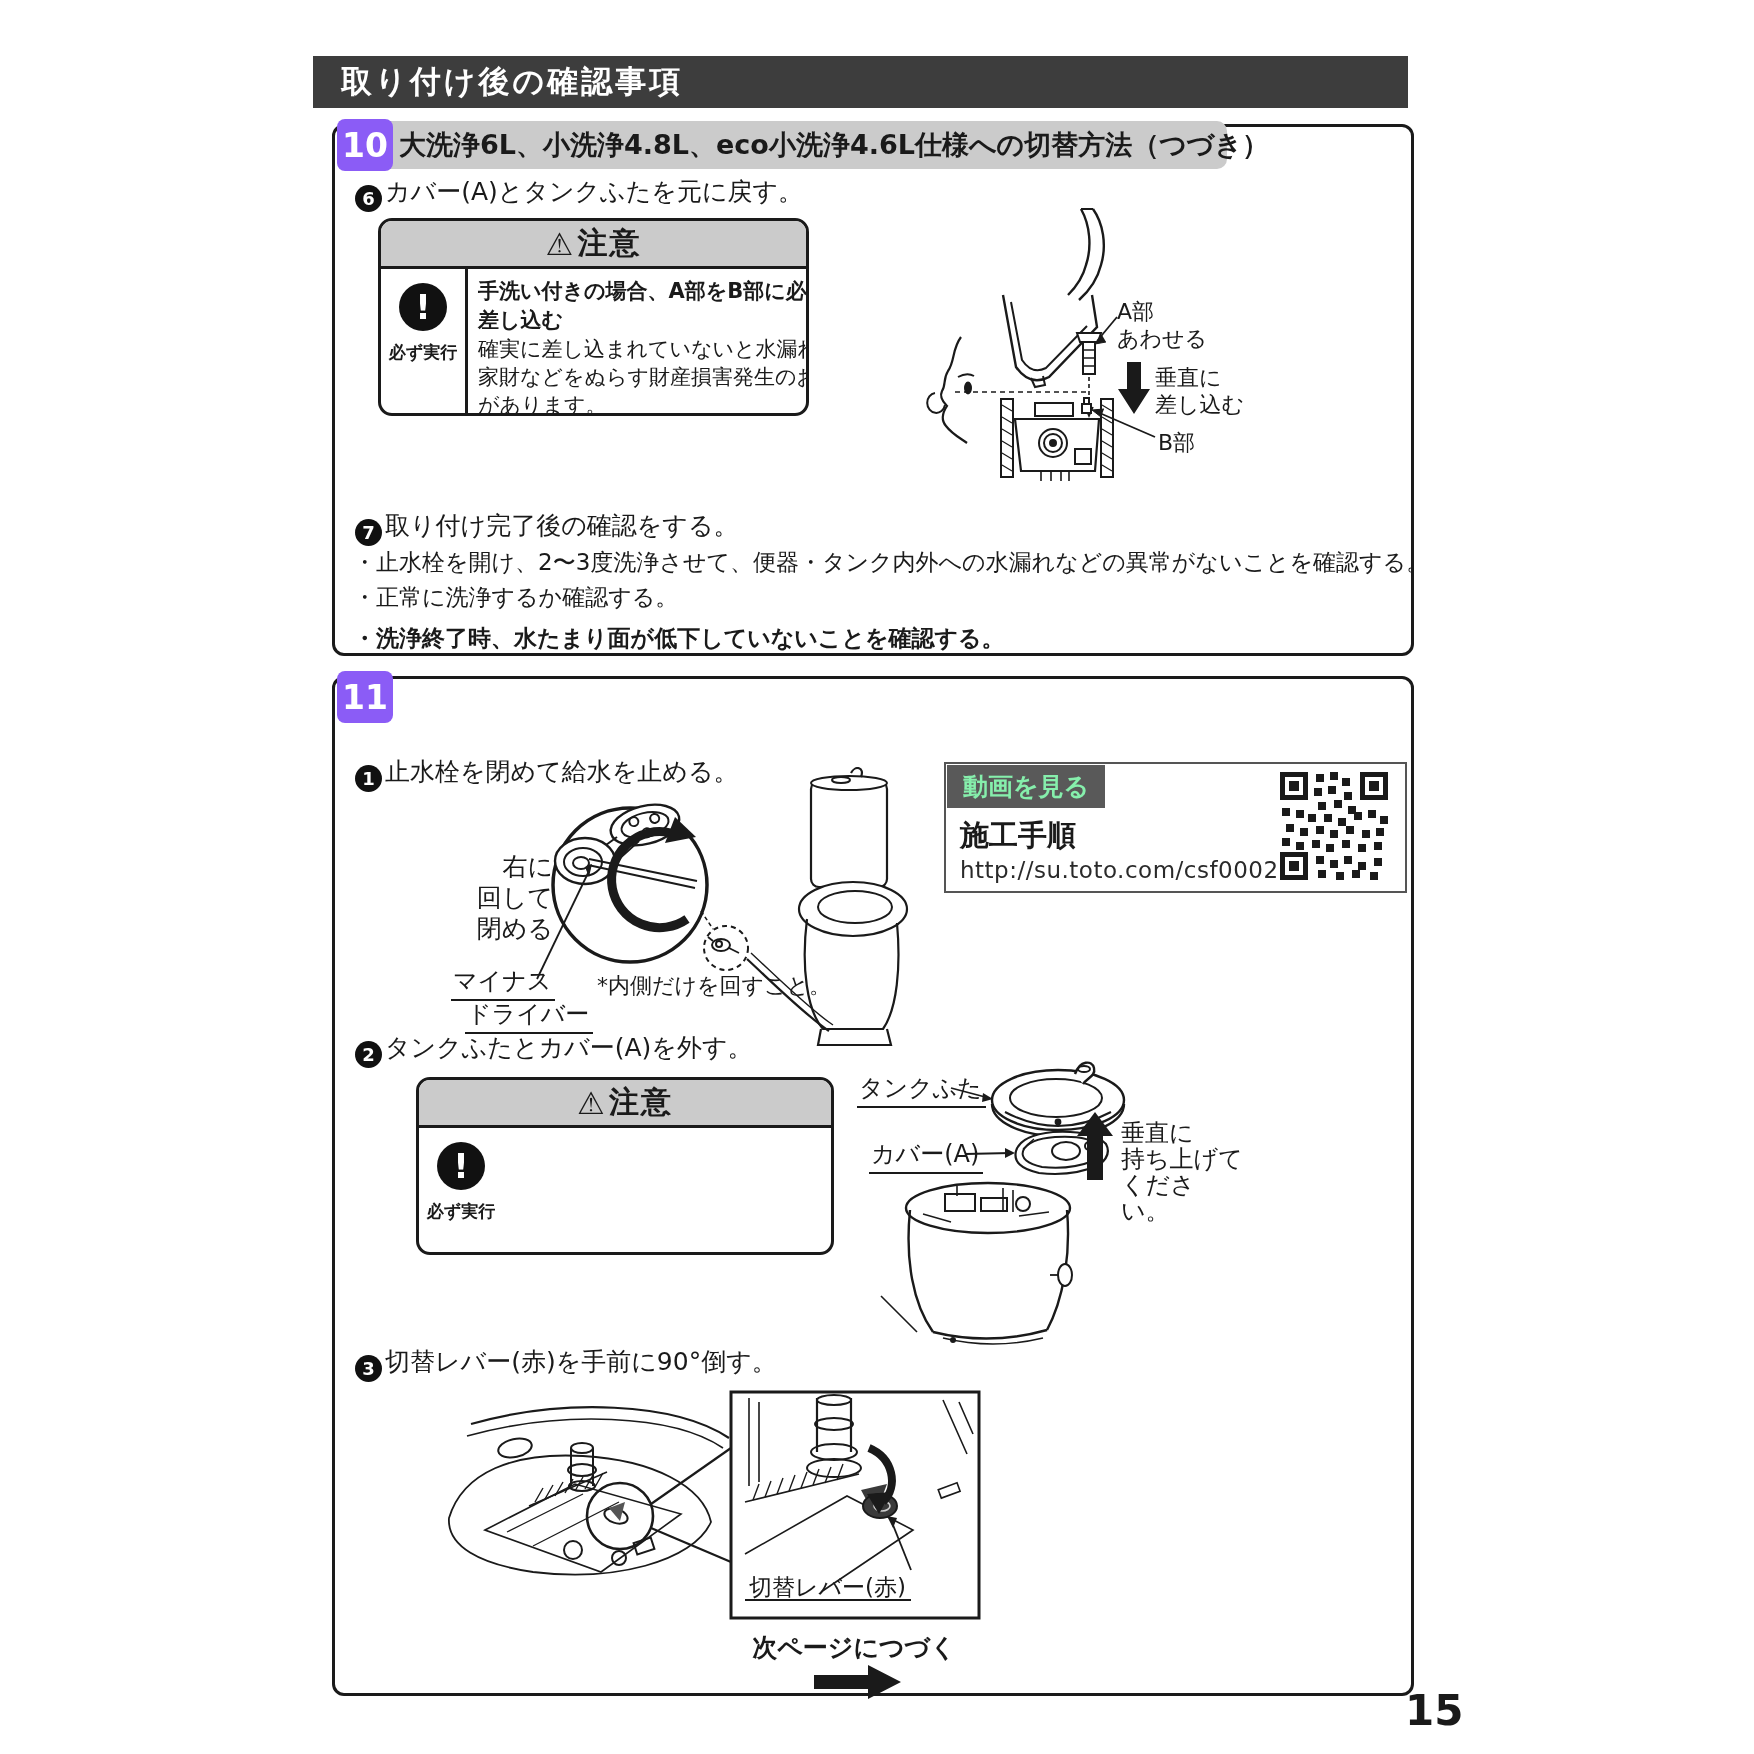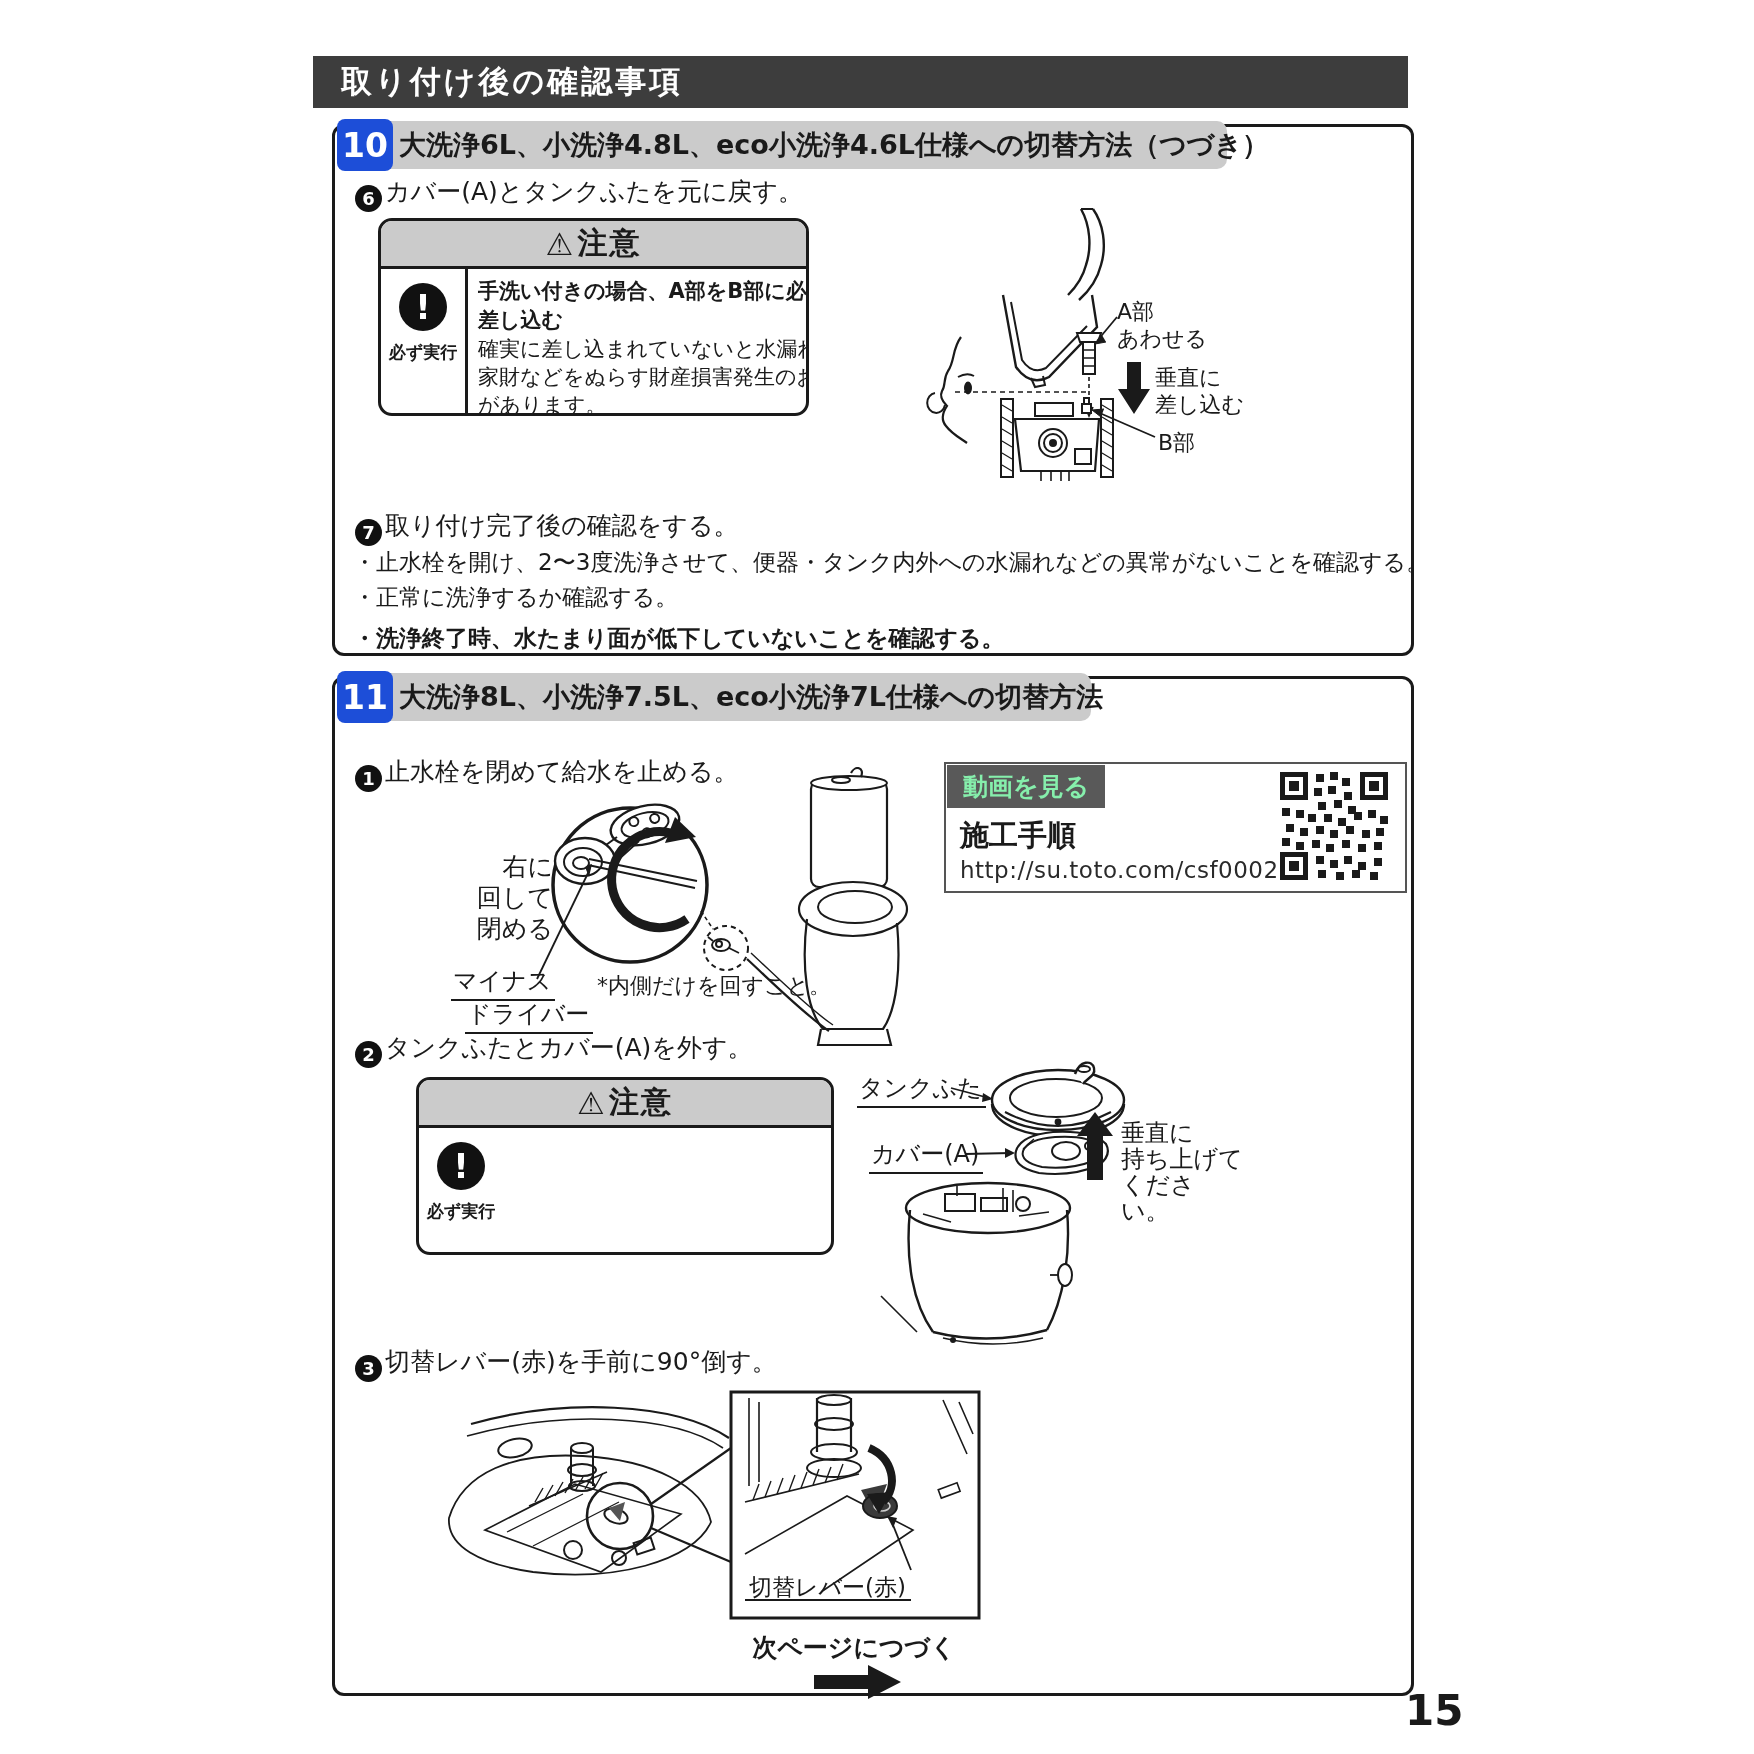--- a/index.html
+++ b/index.html
@@ -13,7 +13,7 @@
   .secbox{border:3px solid #1a1a1a;border-radius:12px;background:#fff;}
   #box10{left:332px;top:124px;width:1076px;height:526px;}
   #box11{left:332px;top:676px;width:1076px;height:1014px;}
-  .badge{left:2px;top:-8px;width:56px;height:52px;background:#1d4ed8;border-radius:8px;
+  .badge{left:2px;top:-8px;width:56px;height:52px;background:#8b5cf6;border-radius:8px;
          color:#fff;font-size:33px;font-weight:bold;display:flex;align-items:center;justify-content:center;z-index:3;}
   .band{top:-6px;height:48px;background:#cbcbcb;border-radius:4px 10px 10px 4px;display:flex;align-items:center;z-index:2;}
   .band span{font-size:27px;font-weight:bold;padding-left:14px;white-space:nowrap;}

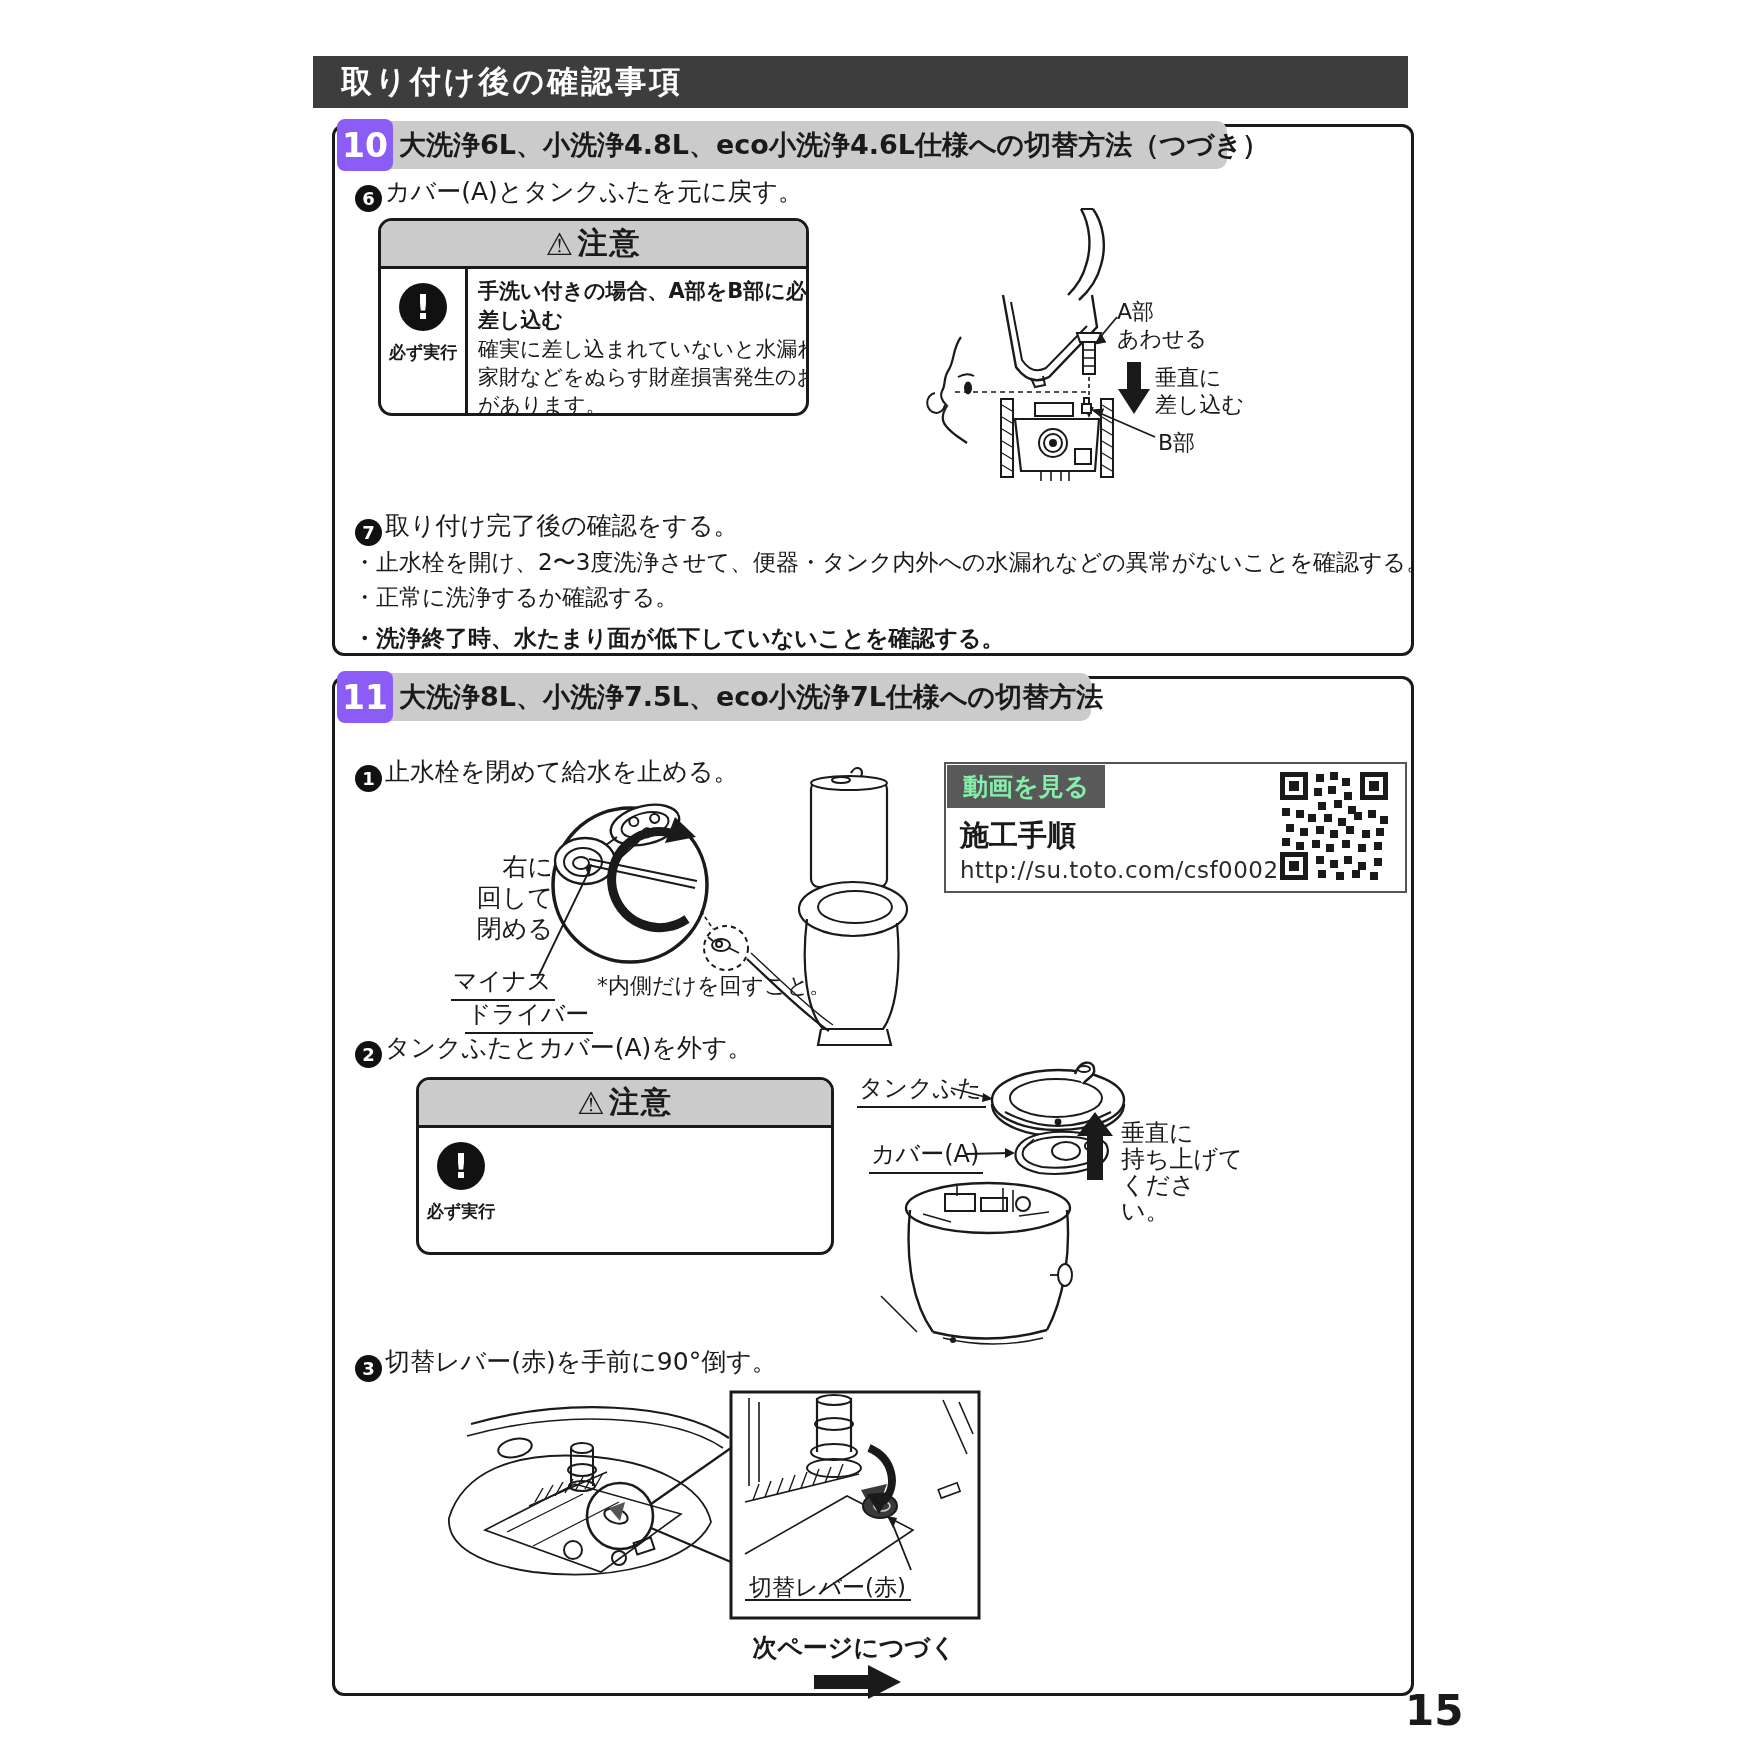--- a/index.html
+++ b/index.html
@@ -163,9 +163,6 @@
 
   <div class="abs secbox" id="box11">
     <div class="abs badge">11</div>
-    <div class="abs band" id="band11">
-      <span>大洗浄8L、小洗浄7.5L、eco小洗浄7L仕様への切替方法</span>
-    </div>
 
     <div class="abs step" style="left:20px;top:76px;">
       <span class="stepnum">1</span><span>止水栓を閉めて給水を止める。</span>

